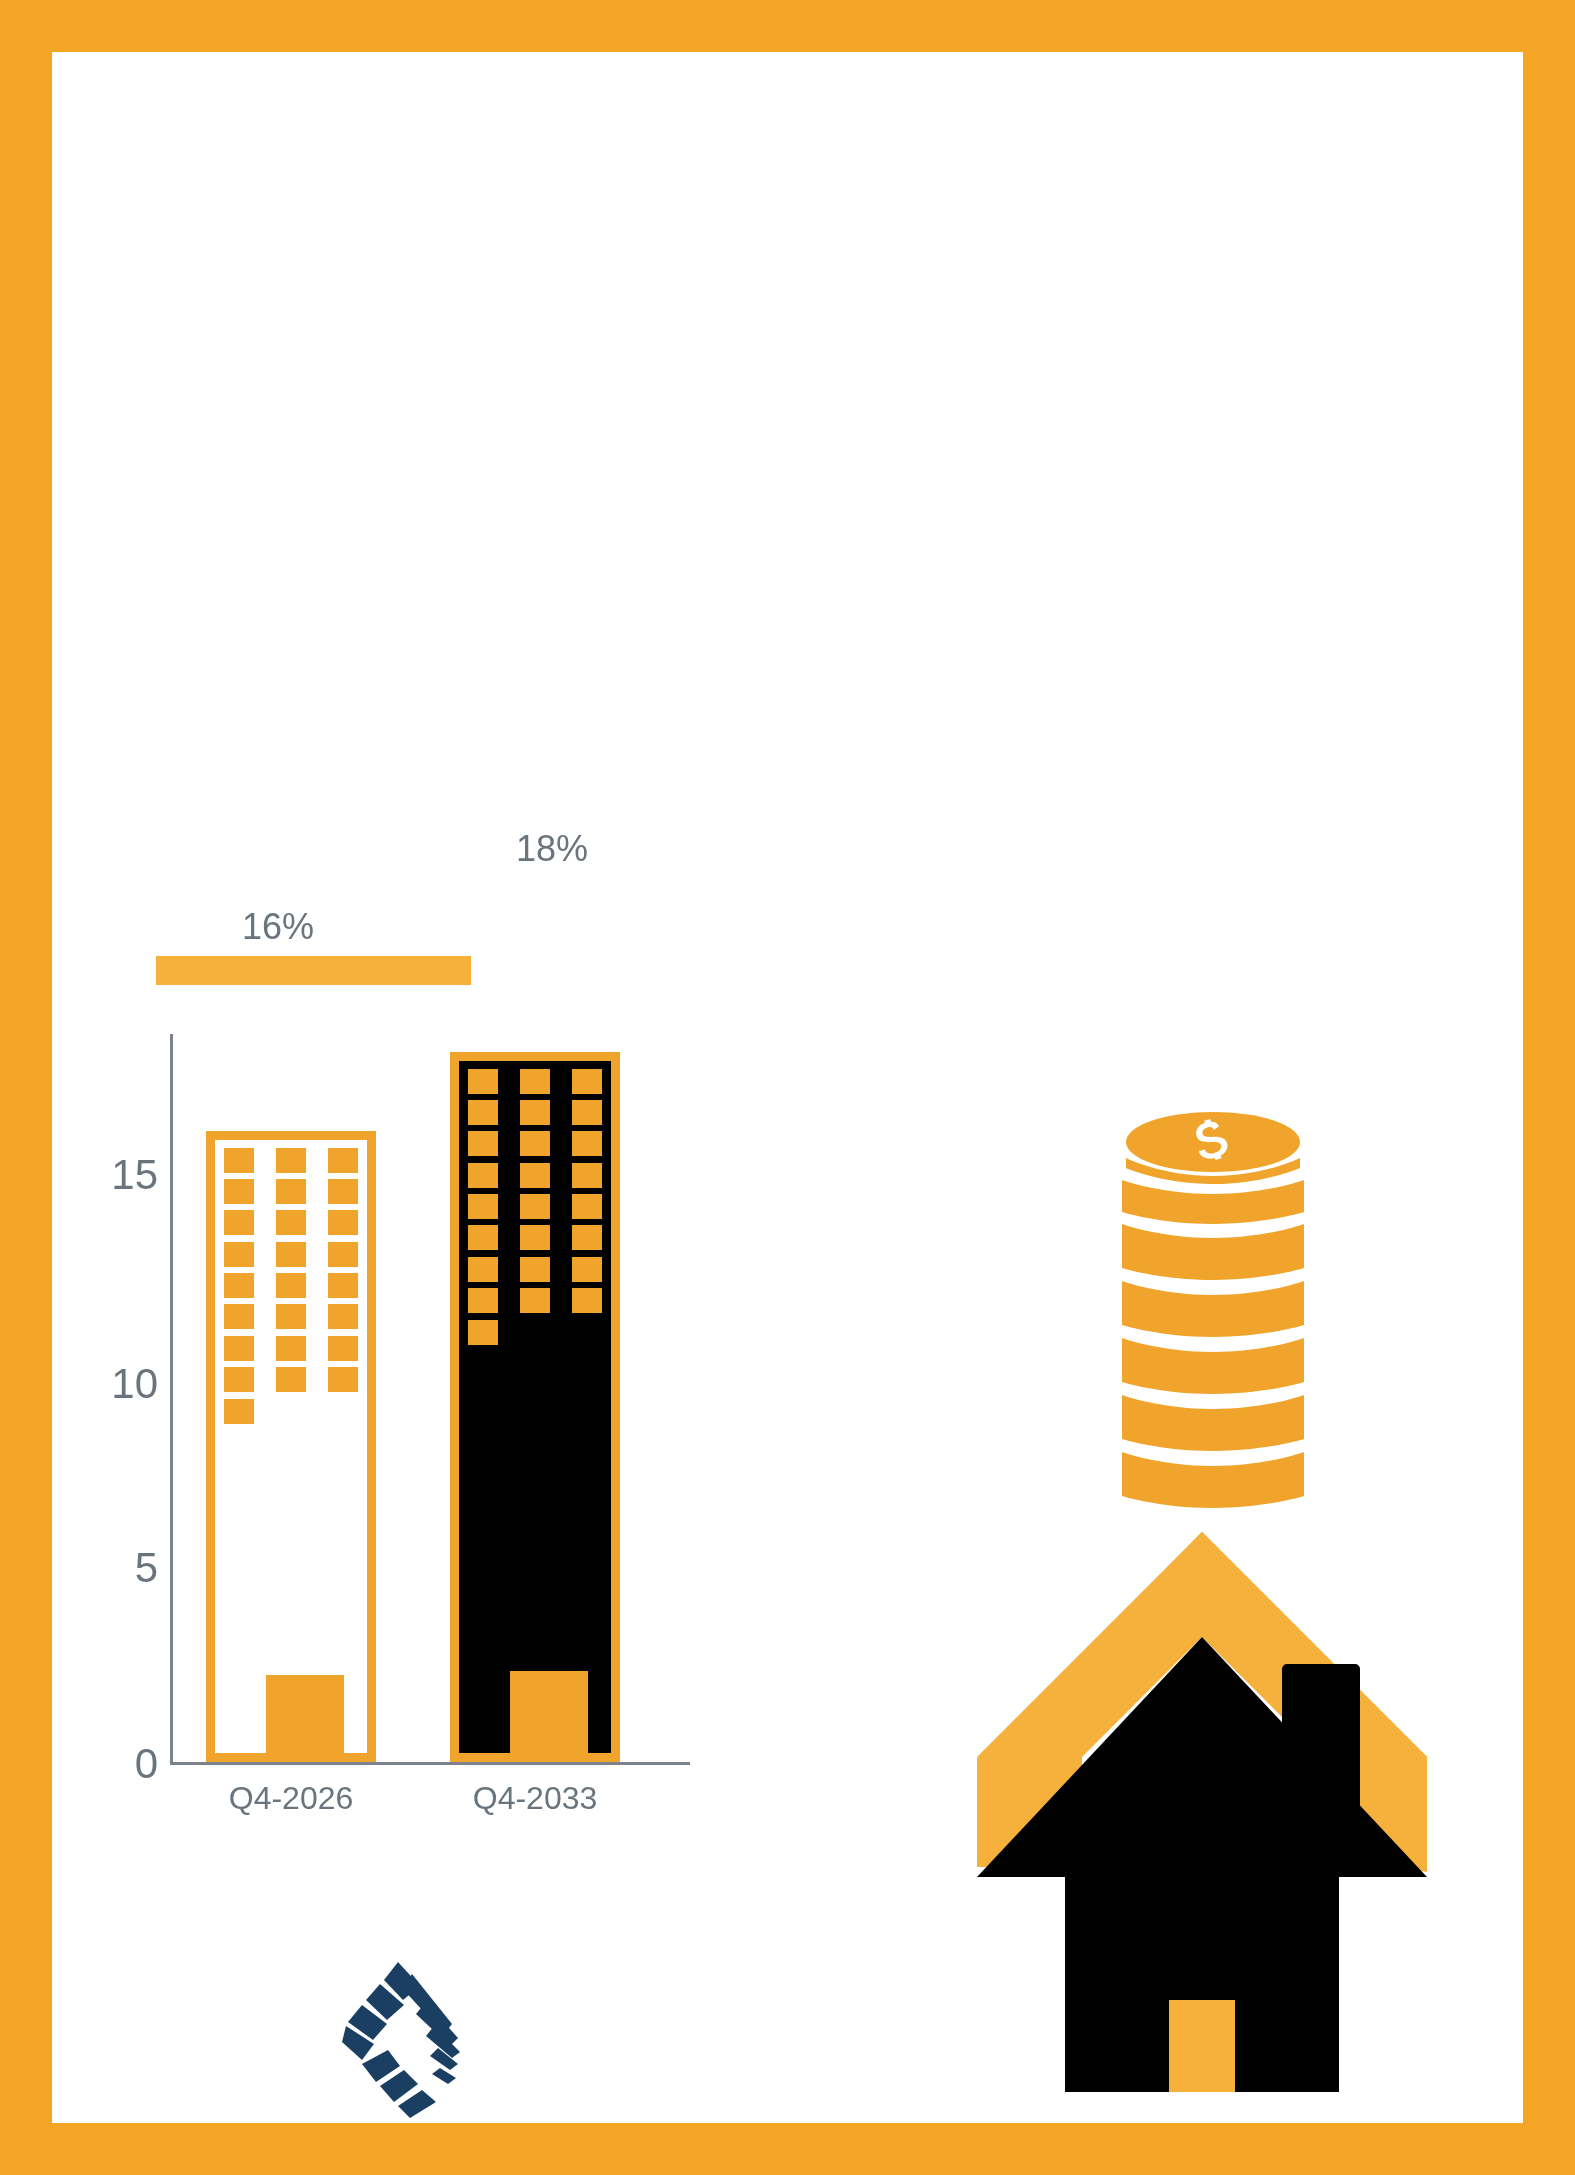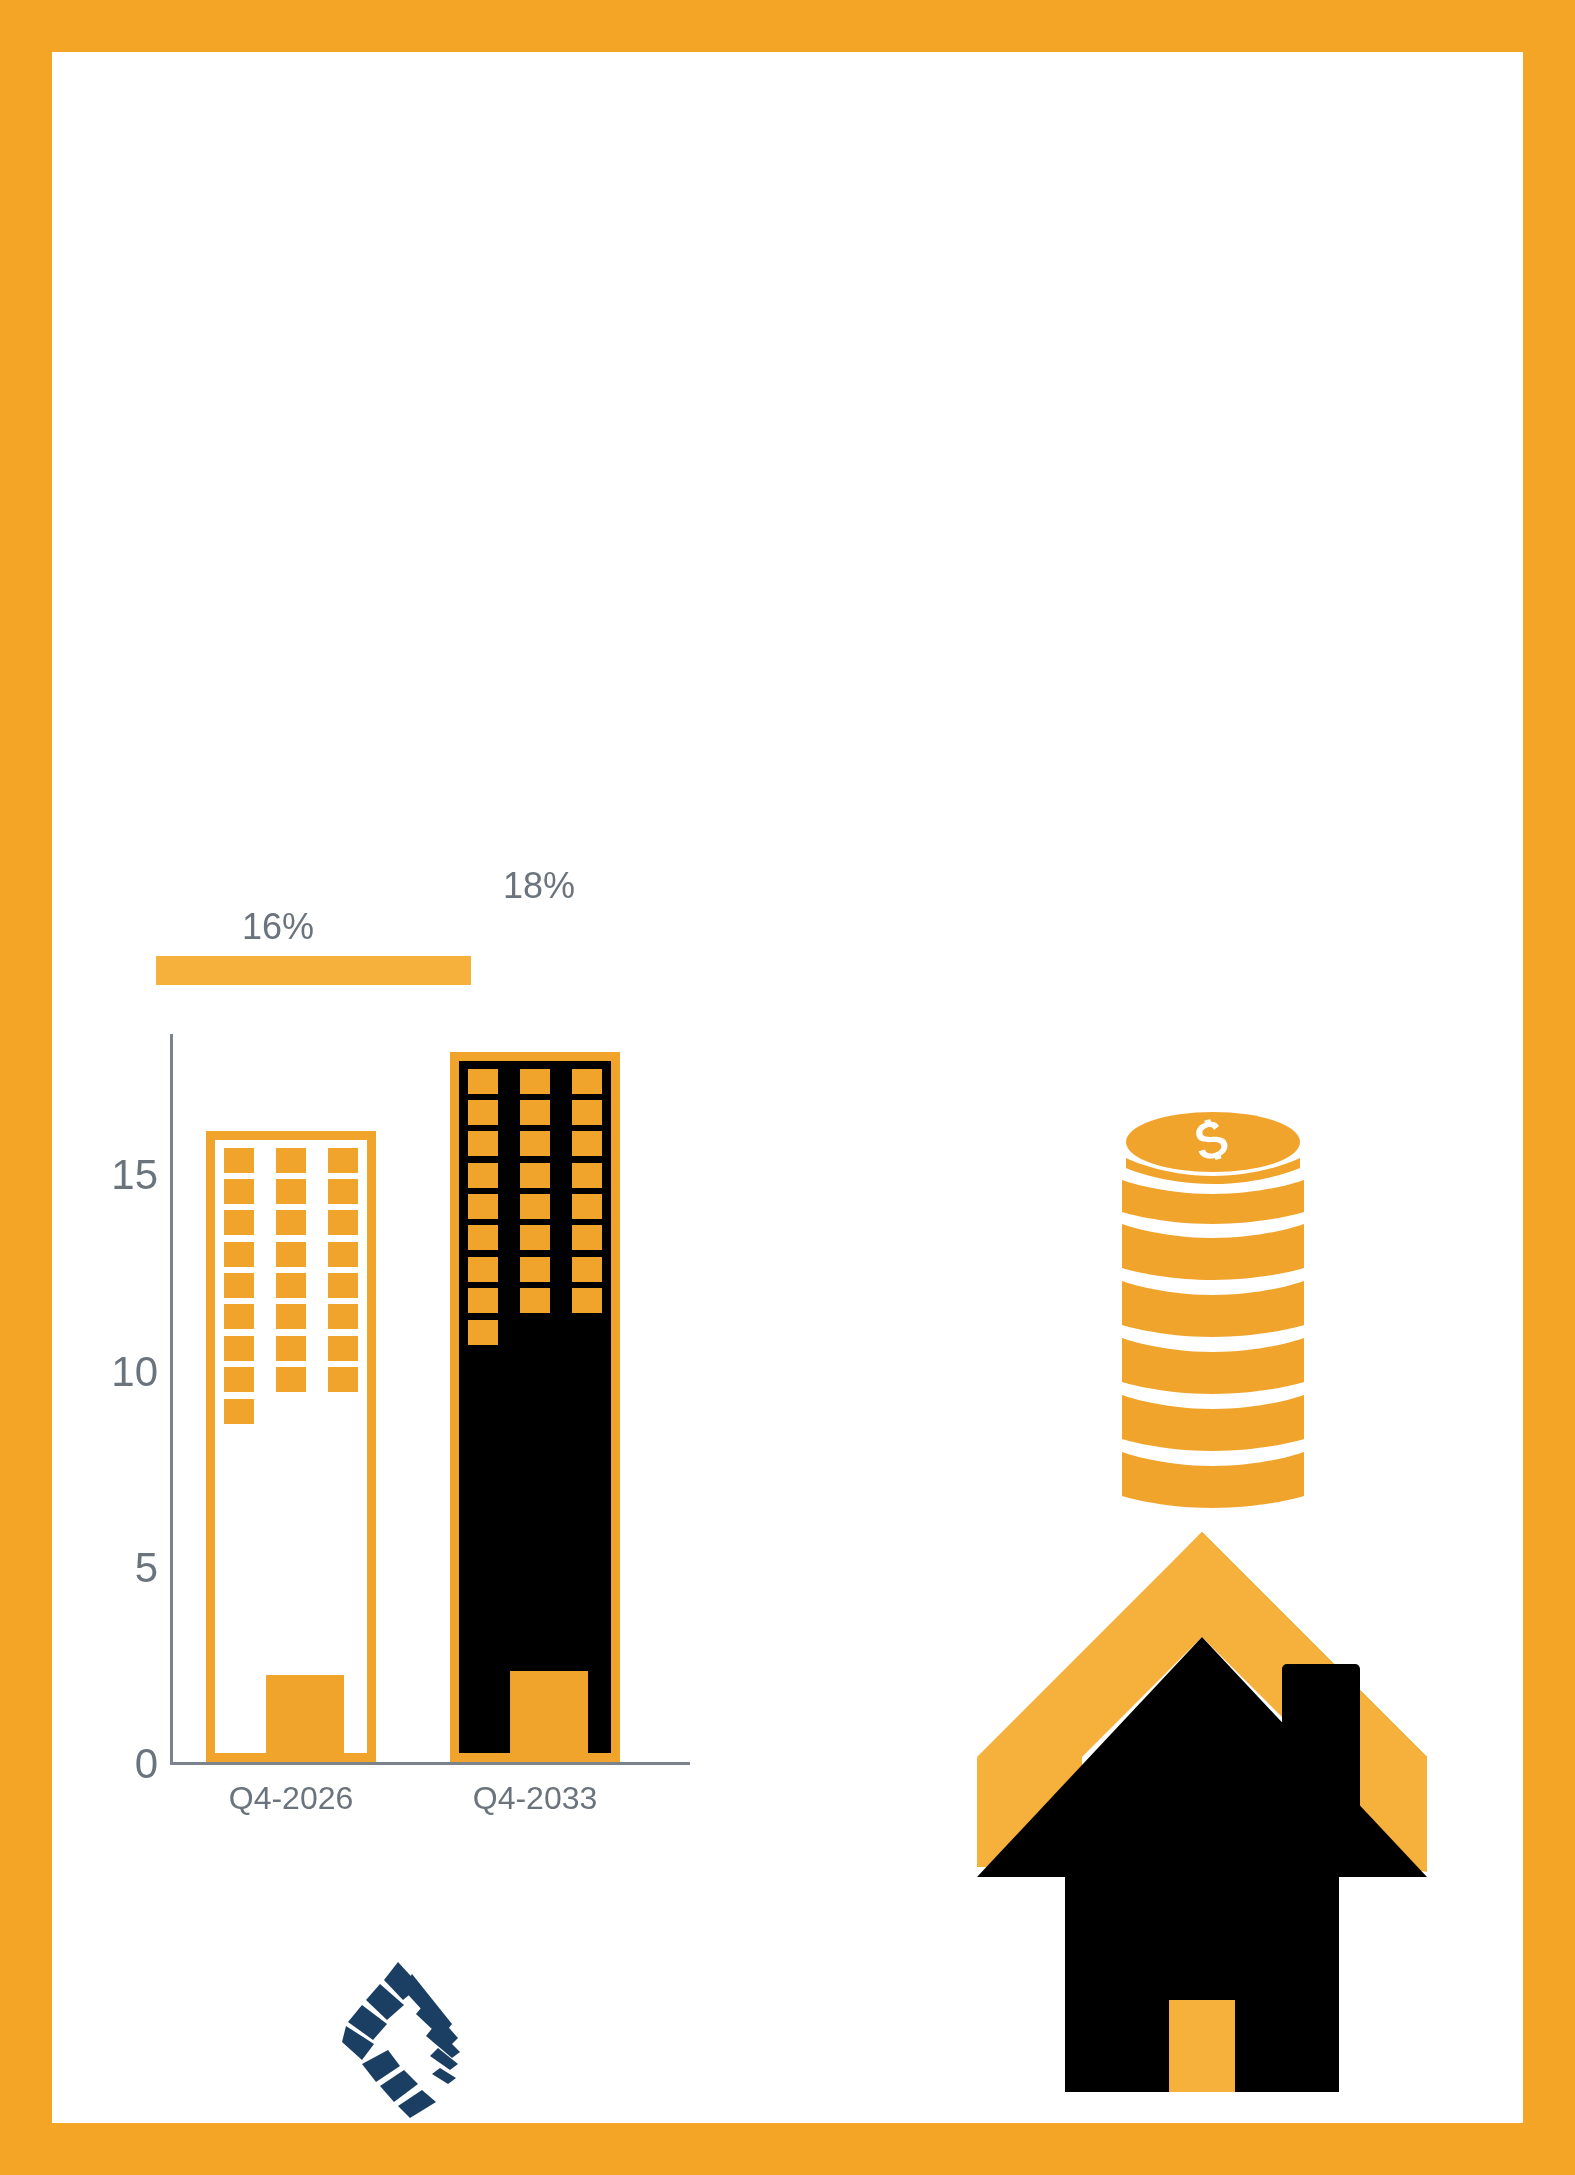--- a/index.html
+++ b/index.html
@@ -285,7 +285,7 @@
           <div class="door" style="left:50%; transform:translateX(-32%); width:78px; height:78px;"></div>
         </div>
 
-        <div class="bar-label" style="left:369px; top:-206px;margin-top:37px;">18%</div>
+        <div class="bar-label" style="left:382px; top:-206px;">18%</div>
         <div class="building filled" style="left:280px; top:18px; width:170px; height:710px;">
           <div class="win-grid">
             <div class="win-row">

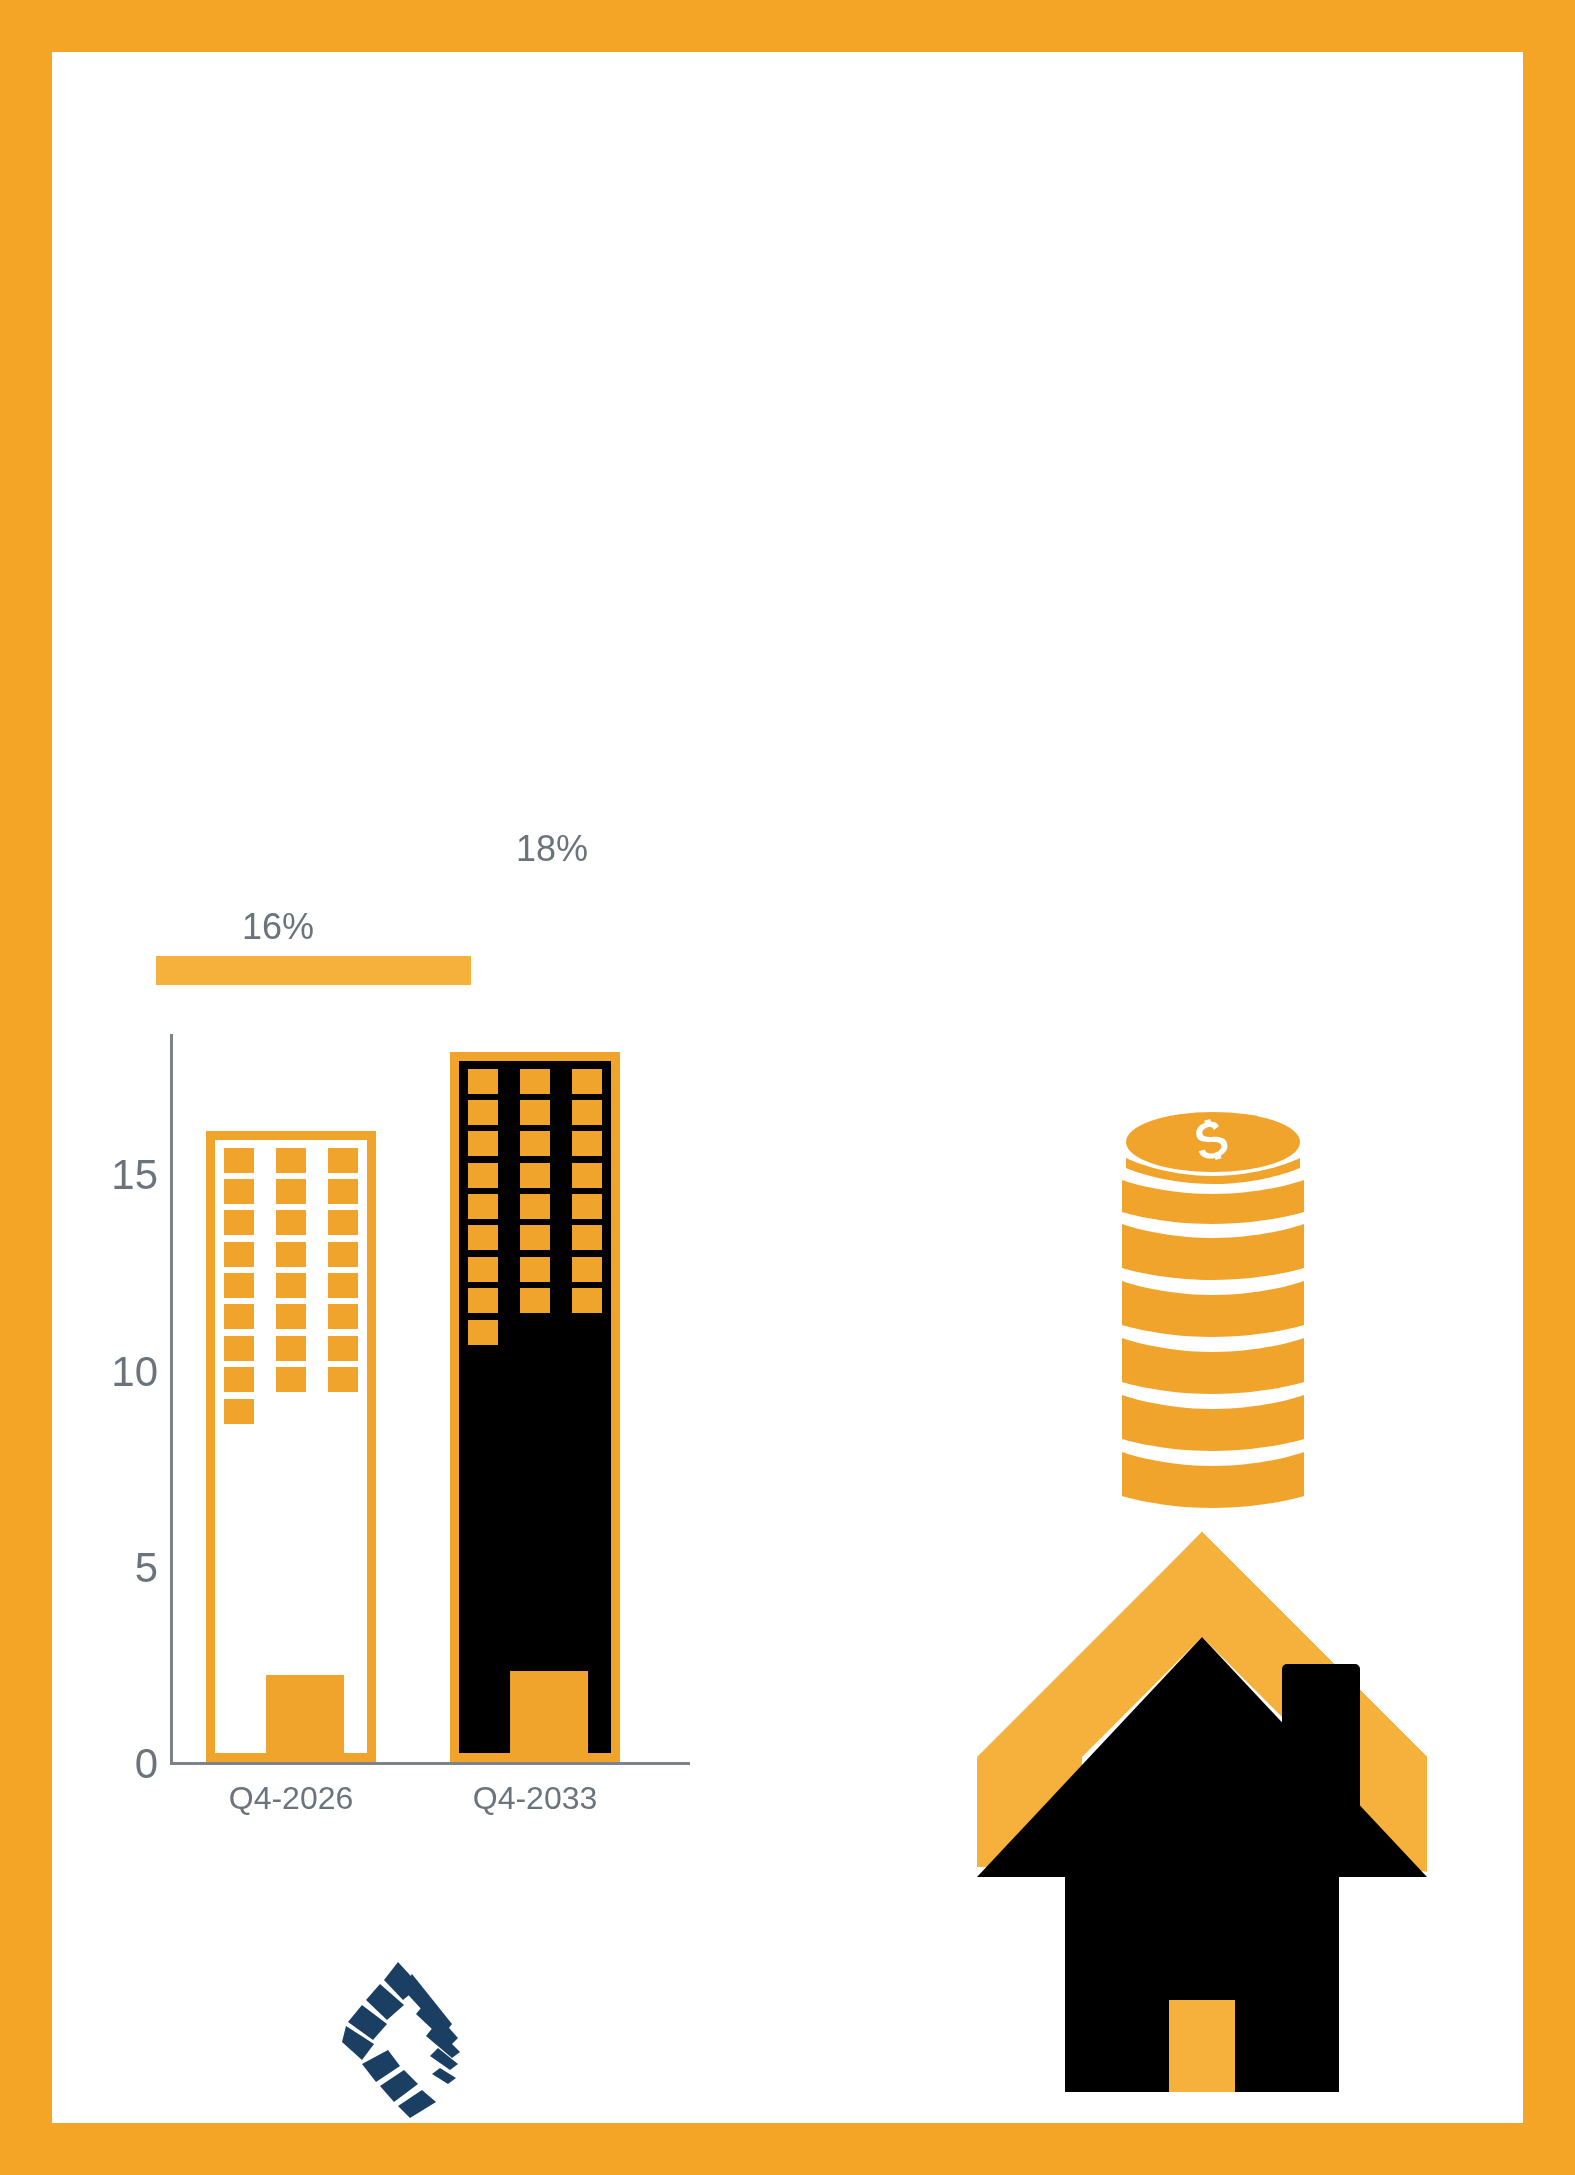--- a/index.html
+++ b/index.html
@@ -224,7 +224,7 @@
       <div id="y-ticks">
         <div class="y-tick" style="top:752px">0</div>
         <div class="y-tick" style="top:556px">5</div>
-        <div class="y-tick" style="top:360px">10</div>
+        <div class="y-tick" style="top:372px">10</div>
         <div class="y-tick" style="top:163px">15</div>
       </div>
 

